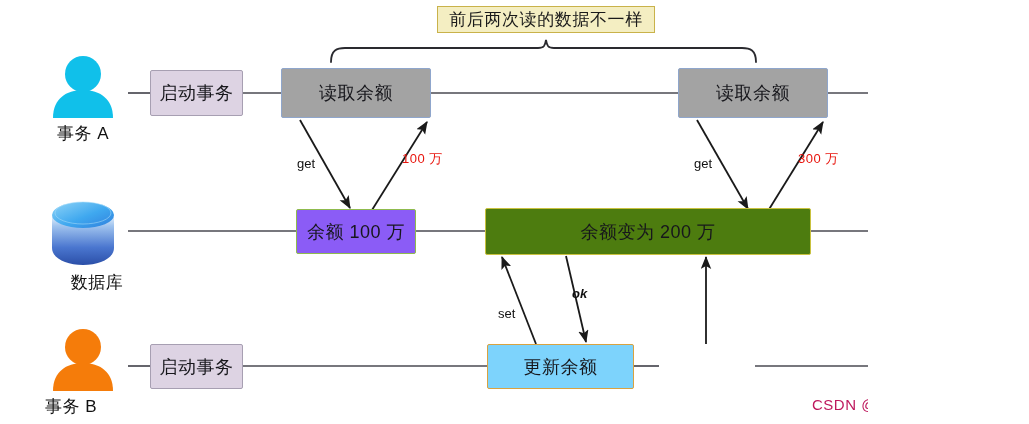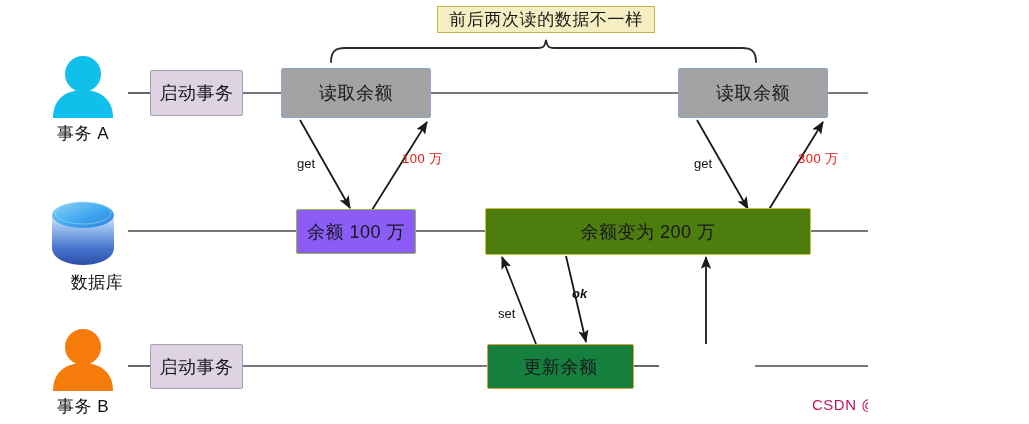--- a/index.html
+++ b/index.html
@@ -43,7 +43,7 @@
   .node.blue   { background: #a3a3a3; border-color: #8fa6cc; }
   .node.green  { background: #8b5cf6; border-color: #8fbb4e; }
   .node.yellow { background: #4d7c0f; border-color: #c9c23f; }
-  .node.orange { background: #15803d; border-color: #d9a23f; }
+  .node.orange { background: #7dd3fc; border-color: #d9a23f; }
 
   
   .banner {

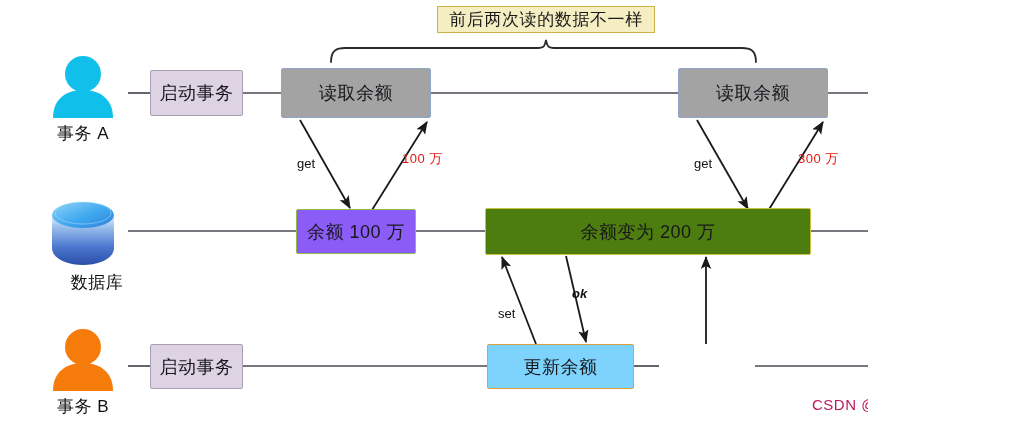--- a/index.html
+++ b/index.html
@@ -200,7 +200,7 @@
   <div class="actor-label" style="left:47px; top:271px; width:100px;">
     <span>数据库</span>
   </div>
-  <div class="actor-label" style="left:33px; top:395px; width:100px;">
+  <div class="actor-label" style="left:21px; top:395px; width:100px;">
     <span>事务 B</span>
   </div>
 

